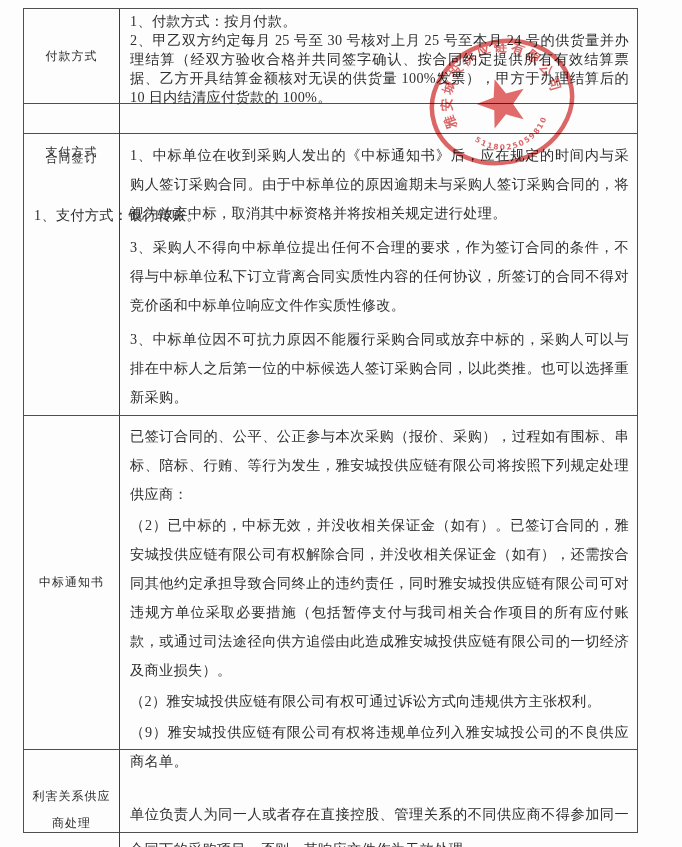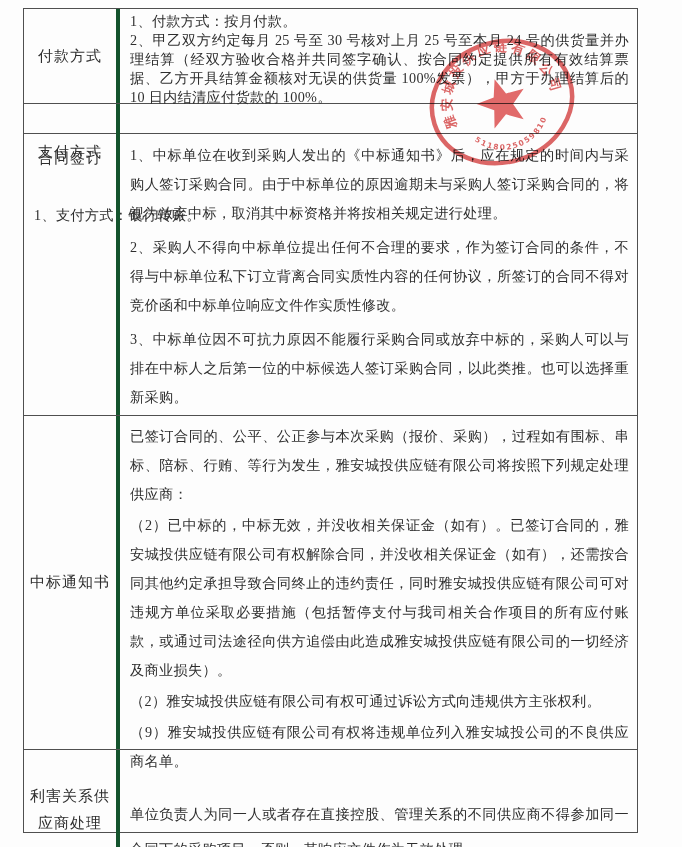--- a/index.html
+++ b/index.html
@@ -28,12 +28,12 @@
   .cell-label {
     width: 96px;
     flex: 0 0 96px;
-    border-right: 4px solid #14532d;
+    border-right: 1px solid #14532d;
     display: flex;
     align-items: center;
     justify-content: center;
     text-align: center;
-    font-size: 15px;
+    font-size: 12px;
     letter-spacing: 1px;
     line-height: 27px;
     padding: 4px 6px;

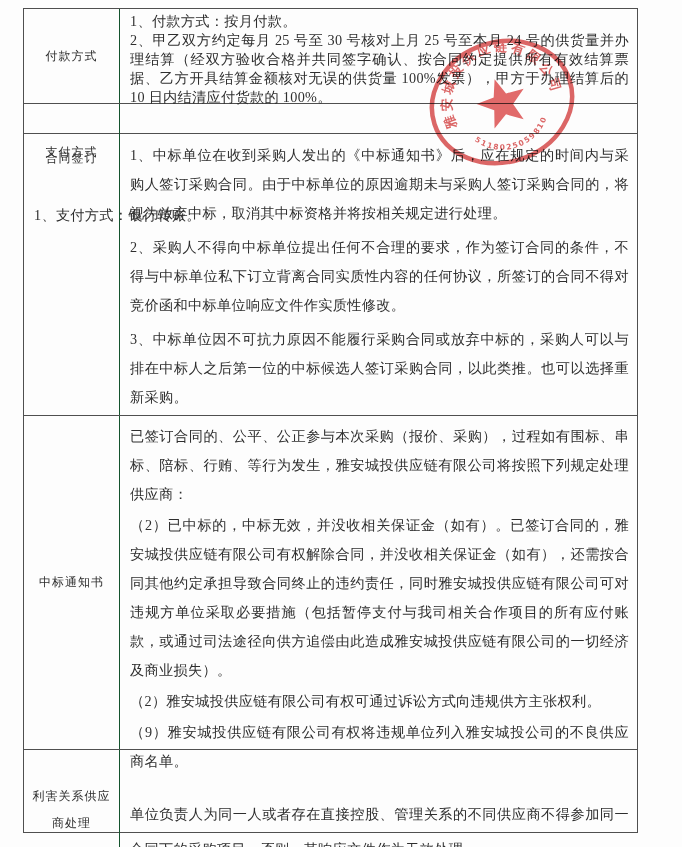--- a/index.html
+++ b/index.html
@@ -95,7 +95,7 @@
       <div class="cell-label">合同签订</div>
       <div class="cell-content">
         <p>1、中标单位在收到采购人发出的《中标通知书》后，应在规定的时间内与采购人签订采购合同。由于中标单位的原因逾期未与采购人签订采购合同的，将视为放弃中标，取消其中标资格并将按相关规定进行处理。</p>
-        <p>2、采购人不得向中标单位提出任何不合理的要求，作为签订合同的条件，不得与中标单位私下订立背离合同实质性内容的任何协议，所签订的合同不得对竞价函和中标单位响应文件作实质性修改。</p>
+        <p>3、采购人不得向中标单位提出任何不合理的要求，作为签订合同的条件，不得与中标单位私下订立背离合同实质性内容的任何协议，所签订的合同不得对竞价函和中标单位响应文件作实质性修改。</p>
         <p>3、中标单位因不可抗力原因不能履行采购合同或放弃中标的，采购人可以与排在中标人之后第一位的中标候选人签订采购合同，以此类推。也可以选择重新采购。</p>
       </div>
     </div>

